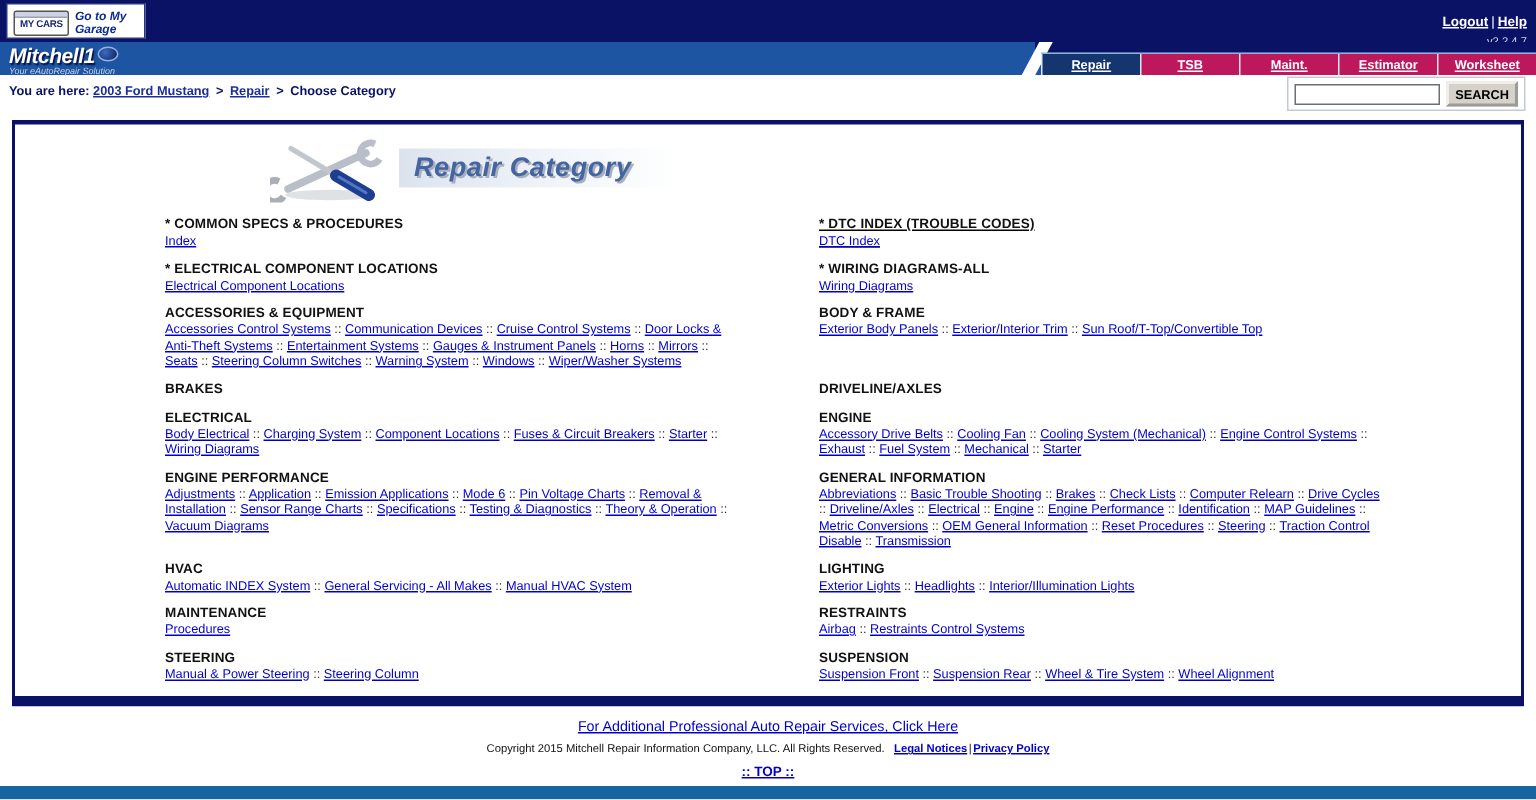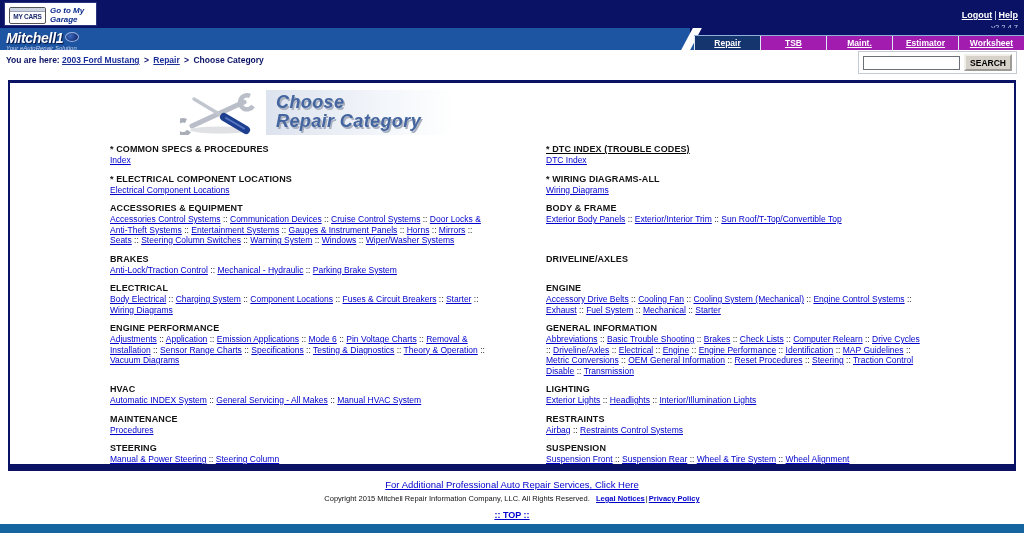--- a/index.html
+++ b/index.html
@@ -34,7 +34,7 @@
   .navy-ext { position:absolute; top:0; right:0; width:334px; height:7px; background:#0a1266; }
   .diagonal { position:absolute; top:0; right:328px; width:9px; height:22px; background:#fff; transform:skewX(-28deg); }
   .tabs { position:absolute; bottom:0; right:0; width:330px; height:15px; display:flex; border-top:1px solid #8fb0d8; }
-  .tab { flex:1; background:#a21caf; border-left:1px solid #dfe8f2; text-align:center; line-height:14px;
+  .tab { flex:1; background:#be185d; border-left:1px solid #dfe8f2; text-align:center; line-height:14px;
          font-size:8.5px; font-weight:bold; color:#fff; text-decoration:underline; cursor:pointer; }
   .tab.active { background:#14356e; }
   

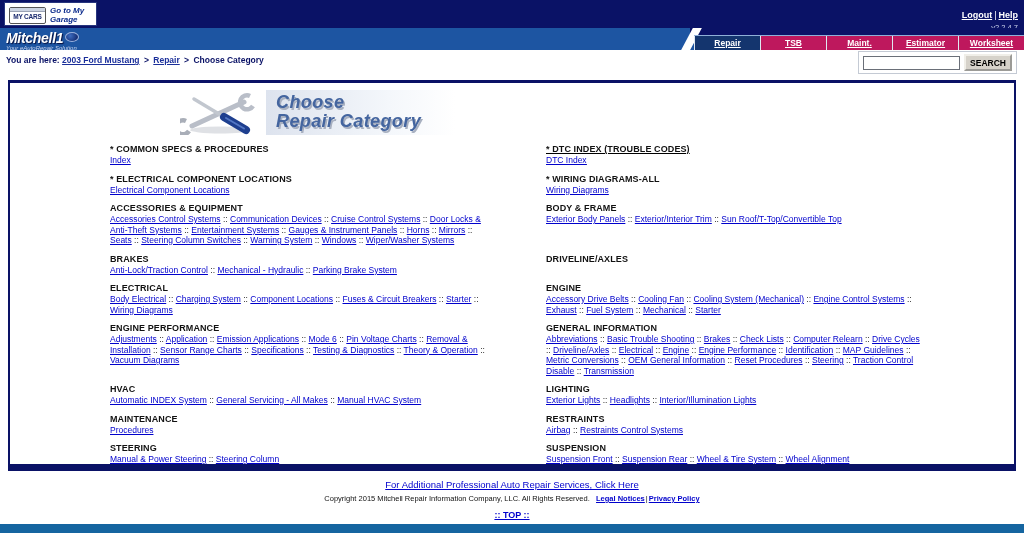--- a/index.html
+++ b/index.html
@@ -140,7 +140,6 @@
         </svg>
       </span>
       <div class="title-text">
-        <div class="t1">Choose</div>
         <div class="t2">Repair Category</div>
       </div>
     </div>

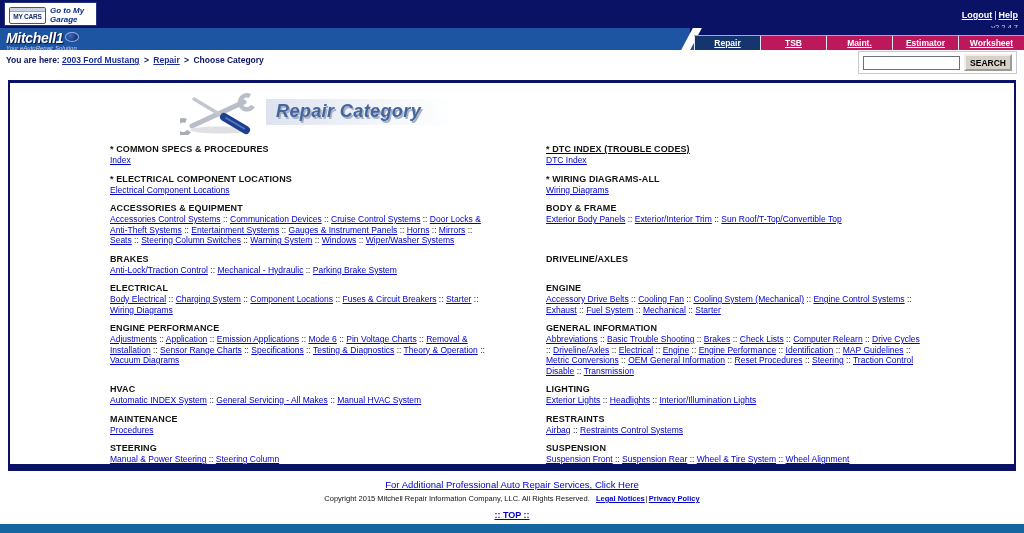--- a/index.html
+++ b/index.html
@@ -158,7 +158,6 @@
         </div>
         <div class="cat-section" style="grid-area: 4 / 1;">
           <div class="cat-heading">BRAKES</div>
-          <div class="cat-links"><a class="cat-link">Anti-Lock/Traction Control</a><span class="sep"> :: </span><a class="cat-link">Mechanical - Hydraulic</a><span class="sep"> :: </span><a class="cat-link">Parking Brake System</a></div>
         </div>
         <div class="cat-section" style="grid-area: 5 / 1;">
           <div class="cat-heading">ELECTRICAL</div>

